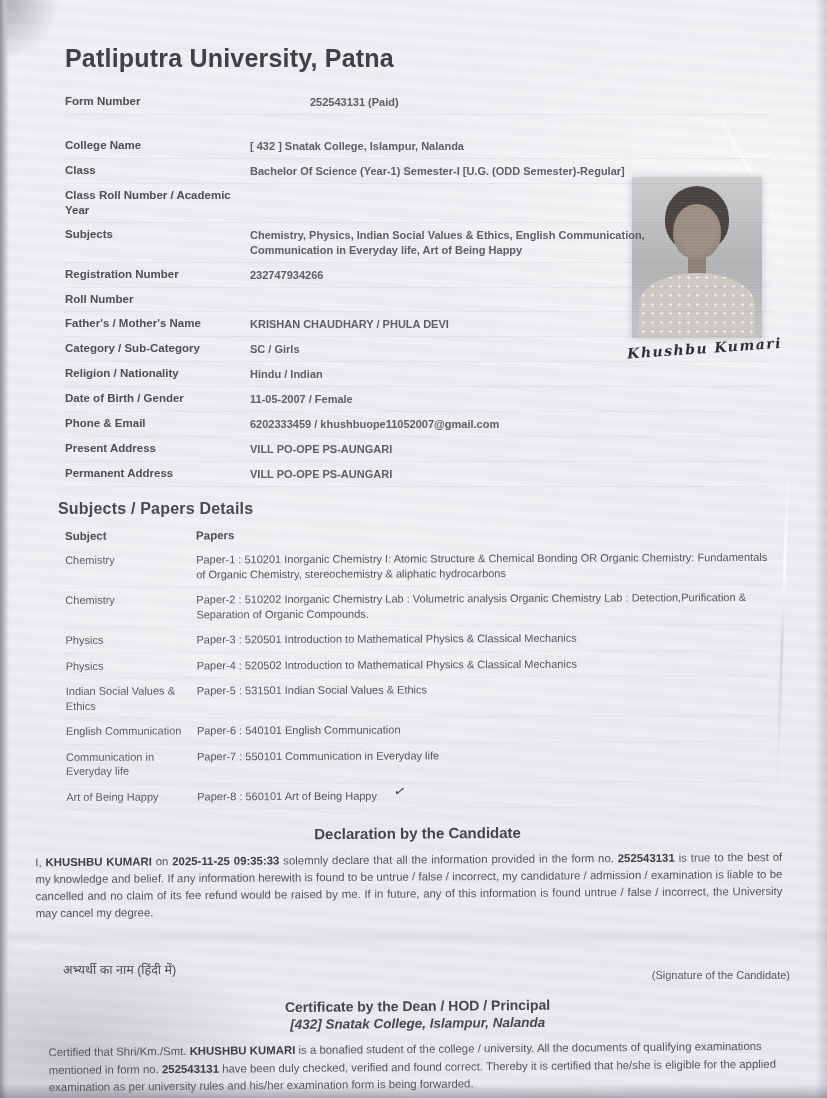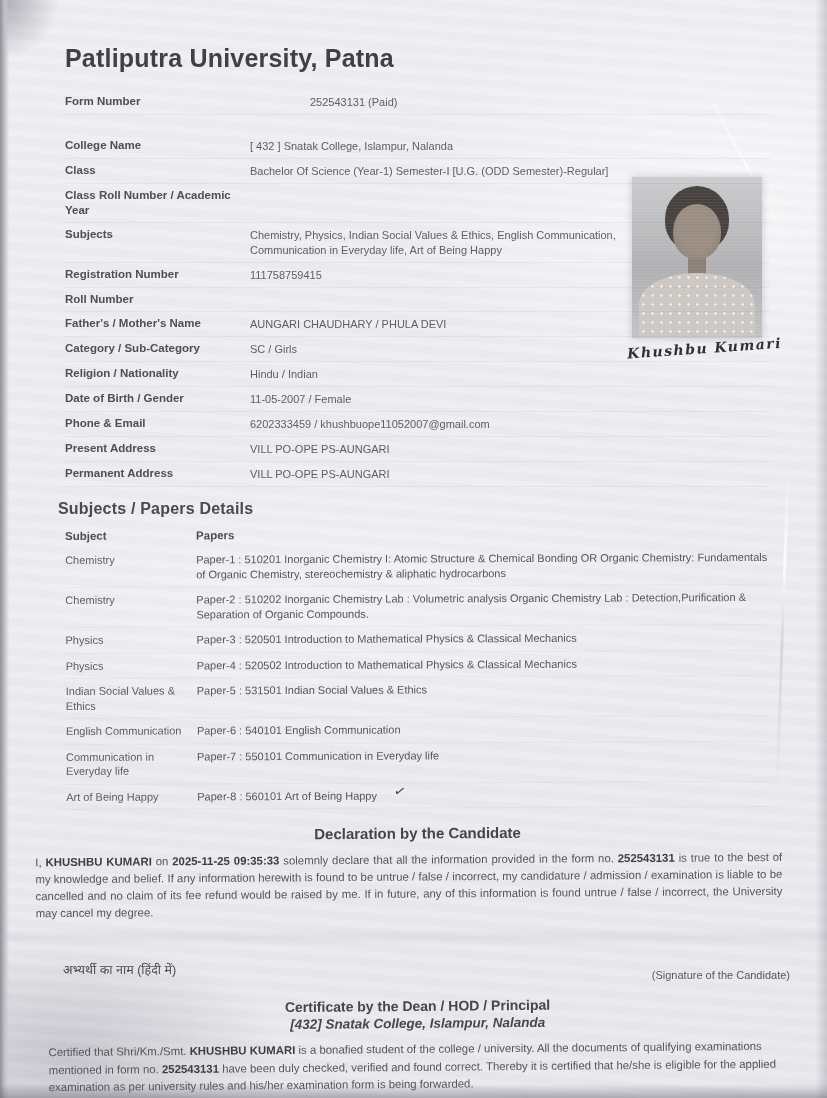--- a/index.html
+++ b/index.html
@@ -45,7 +45,7 @@
   .info-row { display: flex; align-items: flex-start; padding: 4px 0;
               border-bottom: 1px solid rgba(128,128,144,0.085); min-height: 24px; }
   .info-label { flex: 0 0 185px; font-size: 11.5px; font-weight: 700; color: #4e4e53; line-height: 15px; }
-  .info-value { width: 402px; font-size: 11px; color: #5e5e63; line-height: 15px; padding-top: 1px; }
+  .info-value { width: 402px; font-size: 11px; color: #5e5e63; line-height: 15px; padding-top: 1px; font-weight: bold; }
   .row-0 { margin-bottom: 19px; }
   .row-0 .info-value { padding-left: 60px; }
 

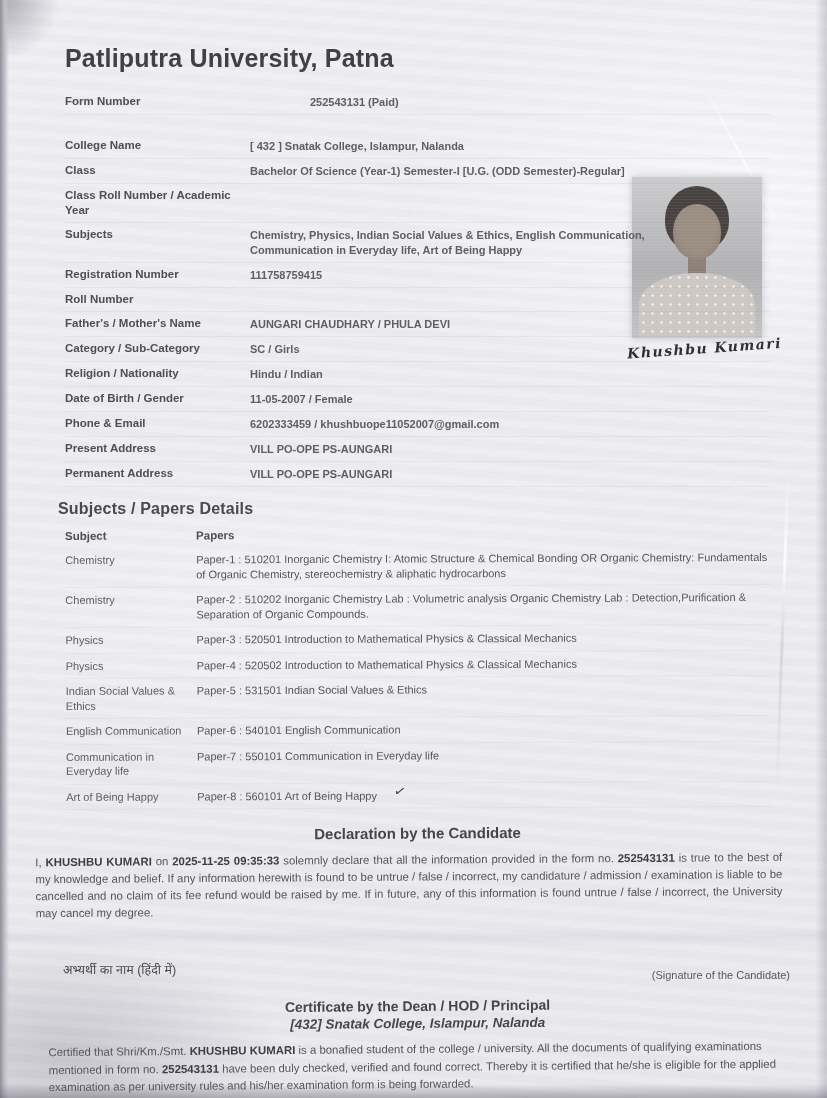--- a/index.html
+++ b/index.html
@@ -158,7 +158,7 @@
       </div>
       <div class="info-row">
         <div class="info-label">Registration Number</div>
-        <div class="info-value">111758759415</div>
+        <div class="info-value">232747934266</div>
       </div>
       <div class="info-row">
         <div class="info-label">Roll Number</div>

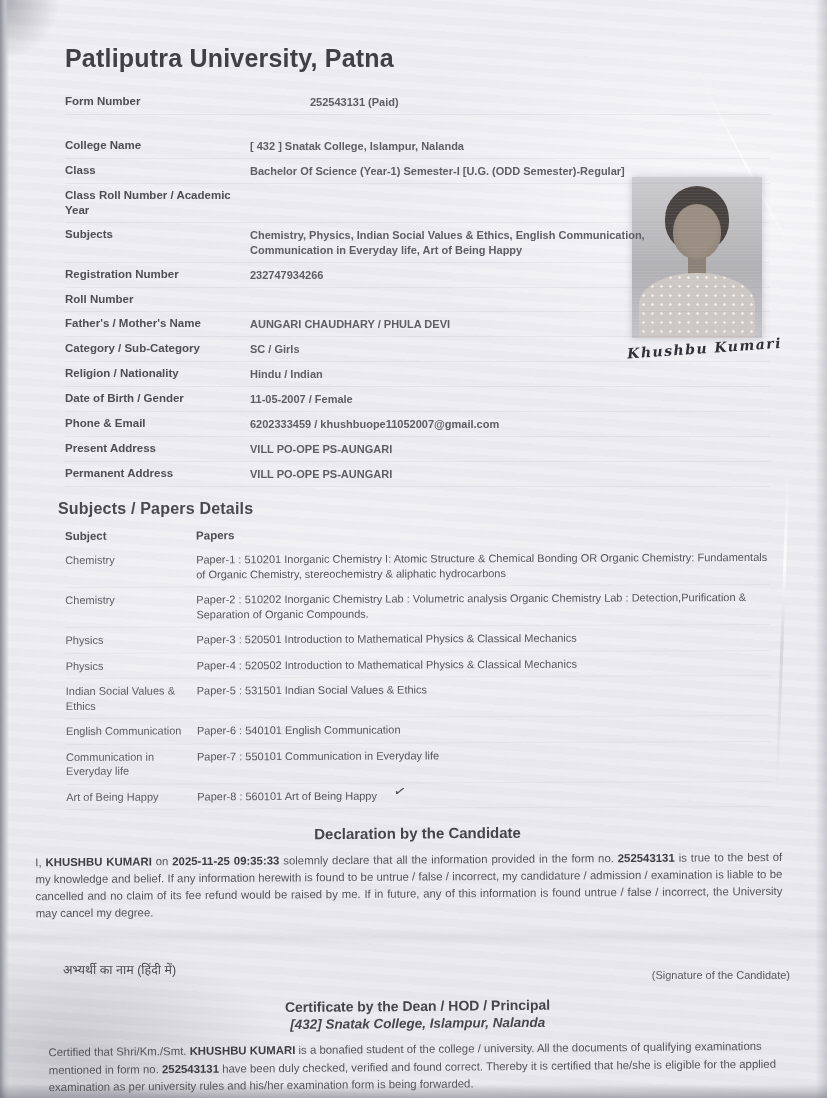--- a/index.html
+++ b/index.html
@@ -166,7 +166,7 @@
       </div>
       <div class="info-row">
         <div class="info-label">Father's / Mother's Name</div>
-        <div class="info-value">AUNGARI CHAUDHARY / PHULA DEVI</div>
+        <div class="info-value">KRISHAN CHAUDHARY / PHULA DEVI</div>
       </div>
       <div class="info-row">
         <div class="info-label">Category / Sub-Category</div>

